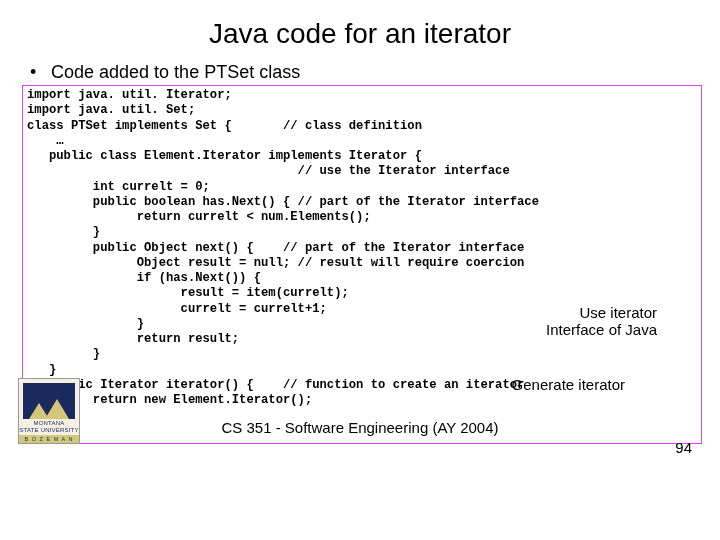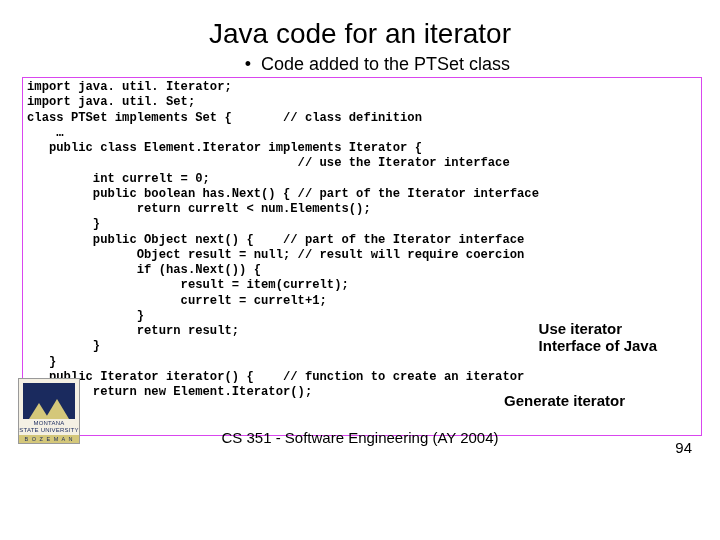--- a/index.html
+++ b/index.html
@@ -28,8 +28,7 @@
   .bullet {
     font-size: 18px;
     padding-left: 30px;
-    margin-top: 4px;
-    text-align: center;
+    margin-top: 12px;
   }
   .bullet .dot {
     display: inline-block;

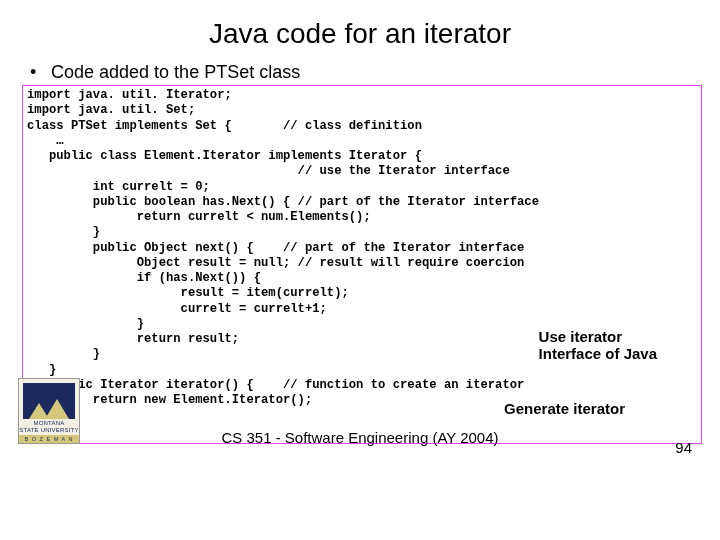--- a/index.html
+++ b/index.html
@@ -48,11 +48,10 @@
   .callout {
     position: absolute;
     font-family: "Comic Sans MS", cursive, sans-serif;
-    font-weight: bold;
+    font-weight: normal;
     font-size: 15px;
     line-height: 1.15;
-    text-align: left;
-    margin-top: 24px;
+    text-align: right;
   }
   .callout1 { right: 44px; top: 218px; }
   .callout2 { right: 76px; top: 290px; }

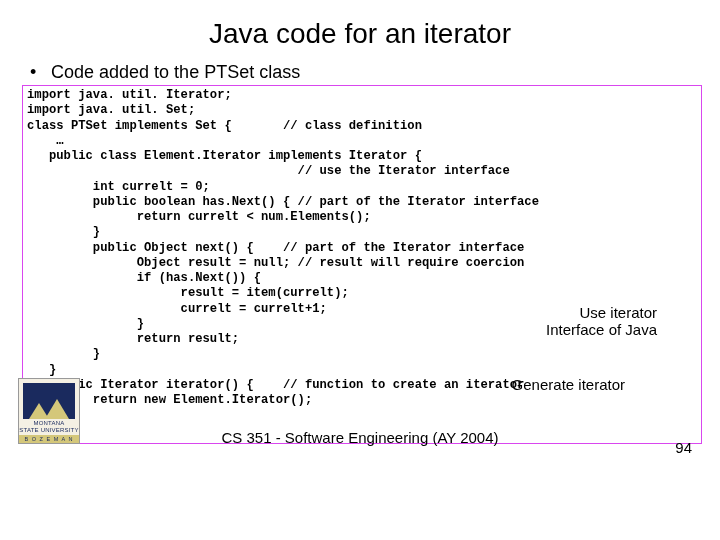--- a/index.html
+++ b/index.html
@@ -109,7 +109,7 @@
   }
   .footer {
     position: absolute;
-    bottom: 26px;
+    bottom: 36px;
     width: 100%;
     text-align: center;
     font-size: 15px;

